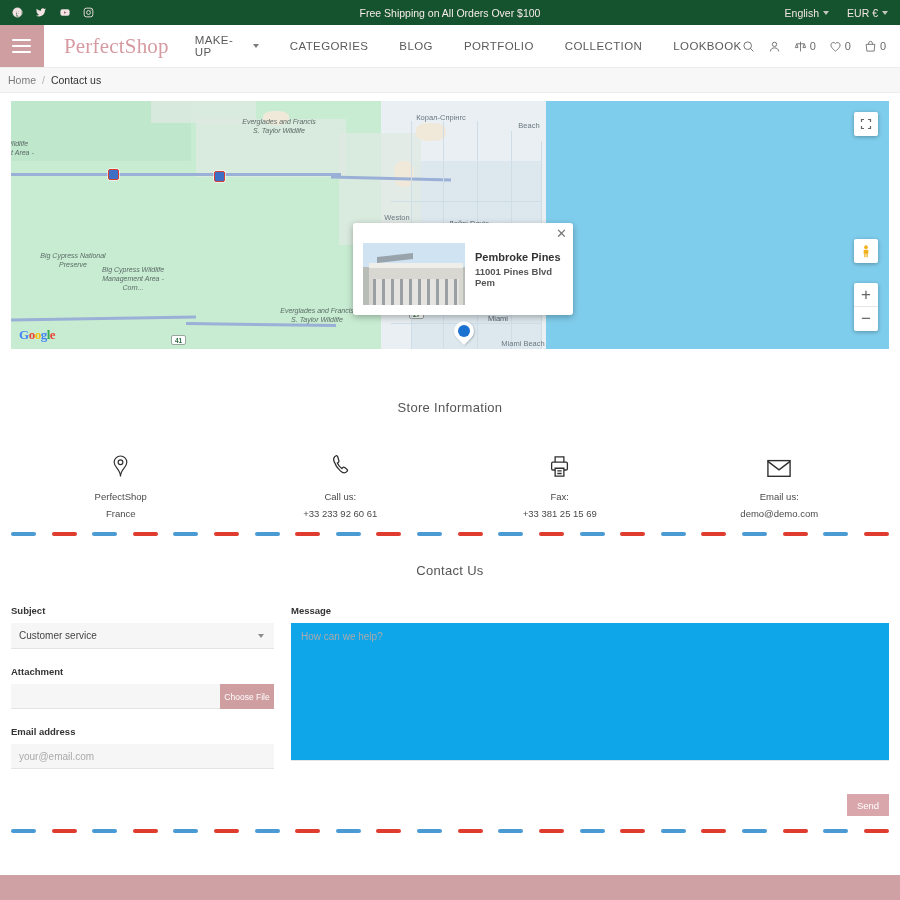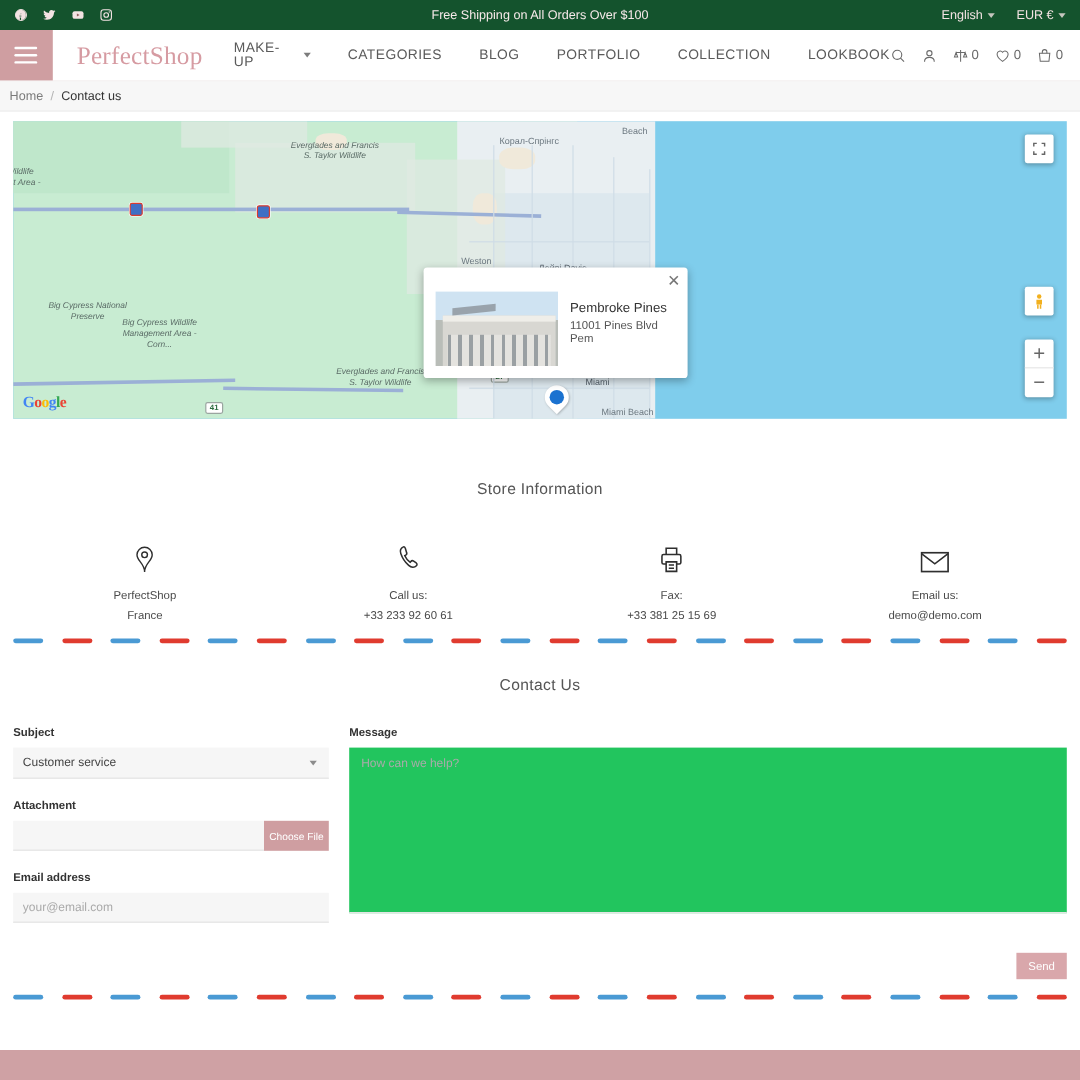--- a/index.html
+++ b/index.html
@@ -409,7 +409,7 @@
         <div class="maplabel" style="left: 268px; top: 16px; width: 78px; margin-left: -39px;">Everglades and Francis S. Taylor Wildlife</div>
         <div class="maplabel" style="left: 306px; top: 205px; width: 78px; margin-left: -39px;">Everglades and Francis S. Taylor Wildlife</div>
         <div class="maplabel cy" style="left: 430px; top: 12px; width: 78px; margin-left: -39px;">Корал-Спрінгс</div>
-        <div class="maplabel cy" style="left: 518px; top: 4px; width: 78px; margin-left: -39px;">Beach</div>
+        <div class="maplabel cy" style="left: 518px; top: 20px; width: 78px; margin-left: -39px;">Beach</div>
         <div class="maplabel cy" style="left: 386px; top: 112px; width: 78px; margin-left: -39px;">Weston</div>
         <div class="maplabel town" style="left: 458px; top: 118px; width: 78px; margin-left: -39px;">Дейві Davie</div>
         <div class="maplabel cy" style="left: 505px; top: 136px; width: 78px; margin-left: -39px;">Dania Beach</div>

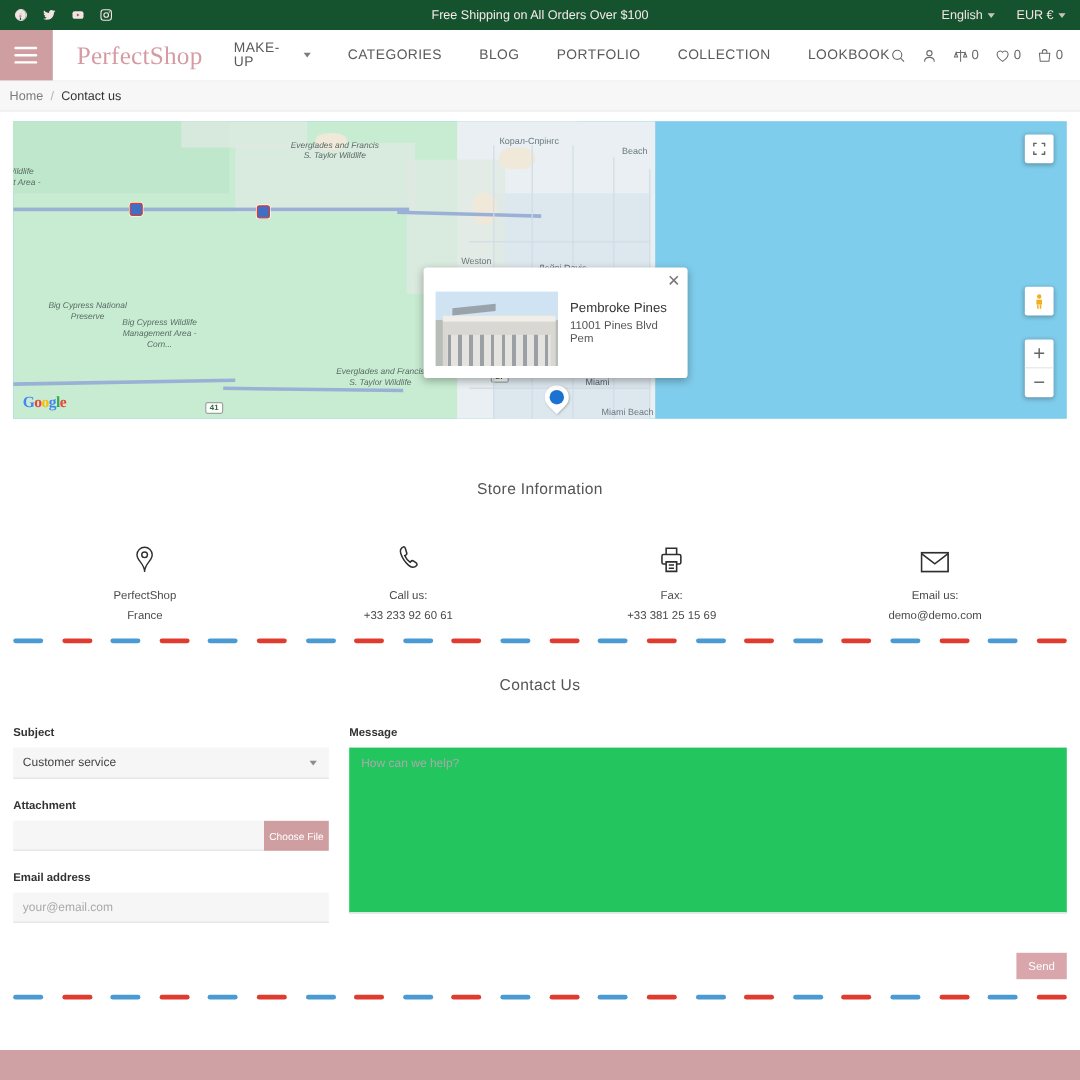--- a/index.html
+++ b/index.html
@@ -182,7 +182,7 @@
     position: absolute; left: 14px; top: 12px; width: 36px; height: 6px;
     background: #6d6f72; opacity: .55; transform: skewY(-6deg);
   }
-  .iw-text { padding-top: 18px; }
+  .iw-text { padding-top: 18px; font-weight: bold; }
   .iw-title { font-size: 11px; color: #333; margin-bottom: 3px; }
   .iw-addr { font-size: 9.5px; color: #555; }
 

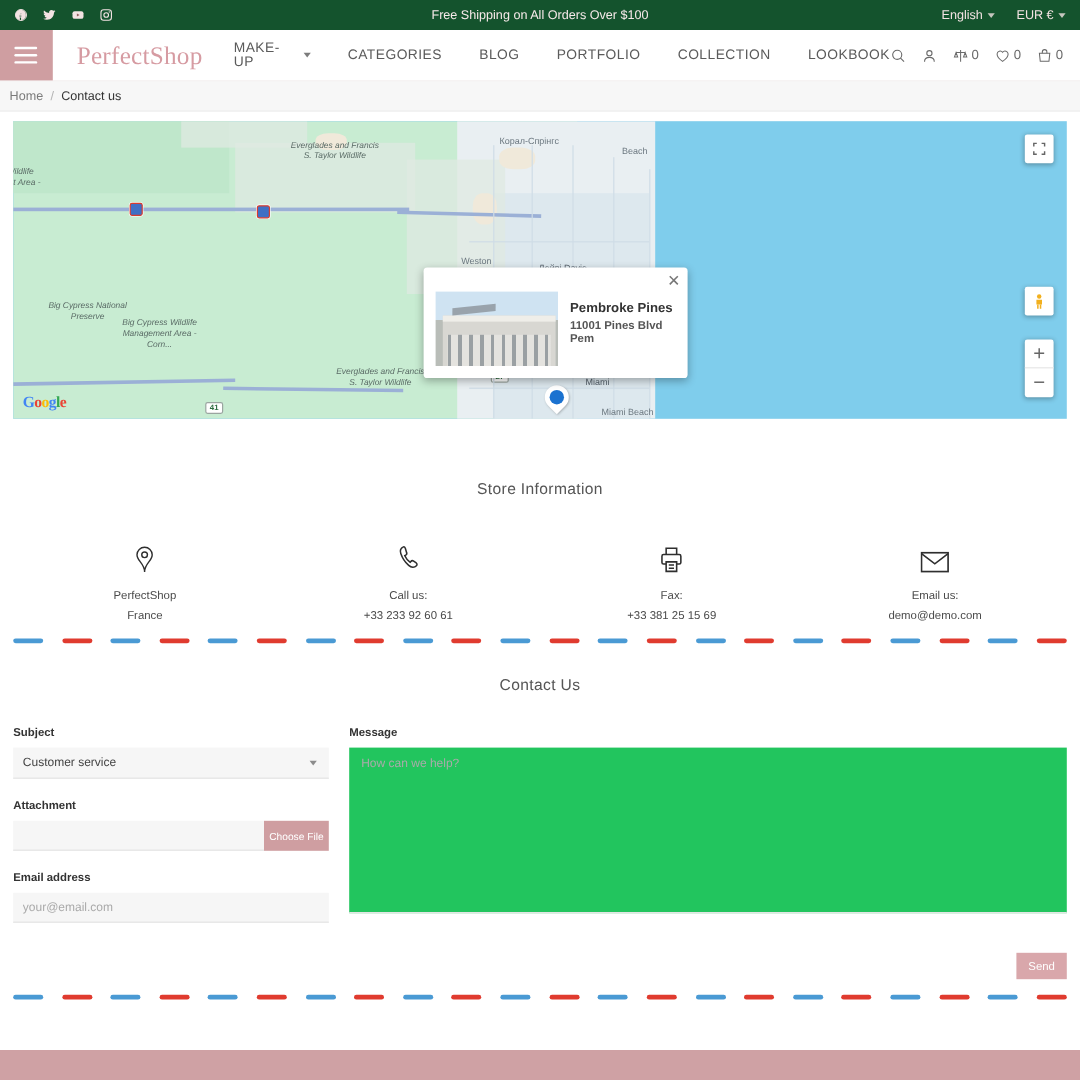--- a/index.html
+++ b/index.html
@@ -246,7 +246,7 @@
     font-size: 8.5px; cursor: pointer; font-family: "Liberation Sans", sans-serif;
   }
   .ftext {
-    width: 100%; height: 138px; background: #22c55e; border: none;
+    width: 100%; height: 138px; background: #0ea5e9; border: none;
     border-bottom: 1px solid #e4e4e4; padding: 8px 10px; font-size: 10px;
     color: #444; resize: none; font-family: "Liberation Sans", sans-serif; outline: none;
   }

